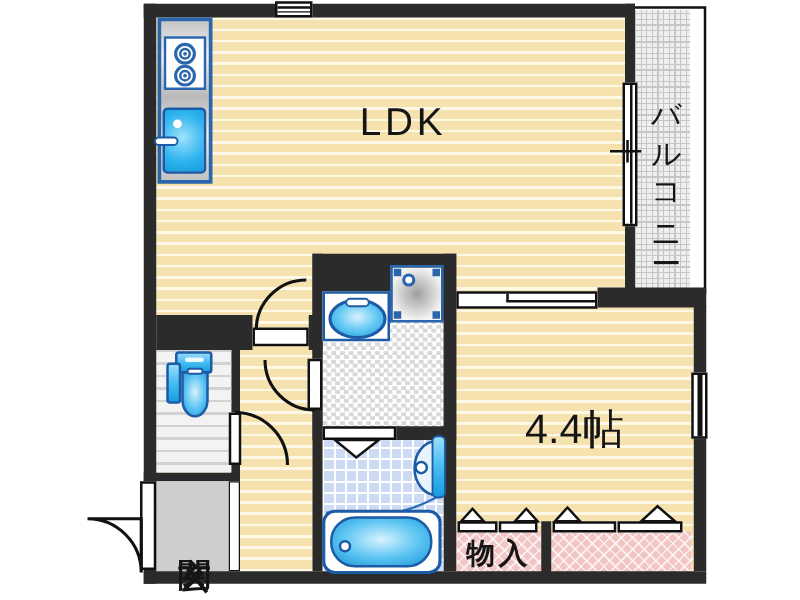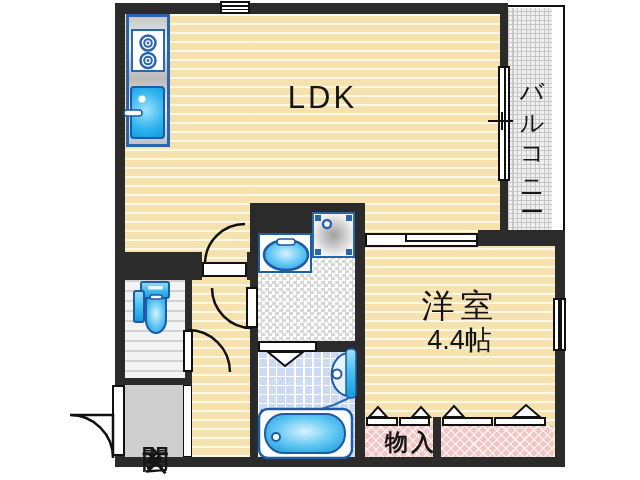--- a/index.html
+++ b/index.html
@@ -180,7 +180,6 @@
   </svg>
 
   <div class="lbl" style="left:260px;top:82px;width:125px;font-size:31px;letter-spacing:3px;">LDK</div>
-  <div class="lbl" style="left:398px;top:289px;width:125px;font-size:33px;letter-spacing:6px;">洋室</div>
   <div class="lbl" style="left:392px;top:326px;width:135px;font-size:27px;">4.4帖</div>
   <div class="vlbl" style="left:516px;top:46px;height:178px;font-size:24px;letter-spacing:6px;font-weight:500;">バルコニー</div>
   <div class="vlbl" style="left:139px;top:396px;height:62px;font-size:26px;letter-spacing:2px;">玄関</div>

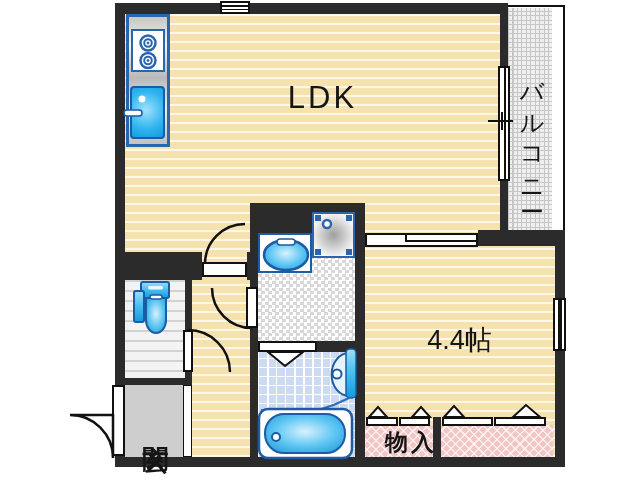--- a/index.html
+++ b/index.html
@@ -180,7 +180,7 @@
   </svg>
 
   <div class="lbl" style="left:260px;top:82px;width:125px;font-size:31px;letter-spacing:3px;">LDK</div>
-  <div class="lbl" style="left:392px;top:326px;width:135px;font-size:27px;">4.4帖</div>
+  <div class="lbl" style="left:392px;top:326px;width:135px;font-size:33px;">4.4帖</div>
   <div class="vlbl" style="left:516px;top:46px;height:178px;font-size:24px;letter-spacing:6px;font-weight:500;">バルコニー</div>
   <div class="vlbl" style="left:139px;top:396px;height:62px;font-size:26px;letter-spacing:2px;">玄関</div>
   <div class="lbl" style="left:377px;top:430px;width:68px;font-size:23px;letter-spacing:3px;font-weight:600;">物入</div>

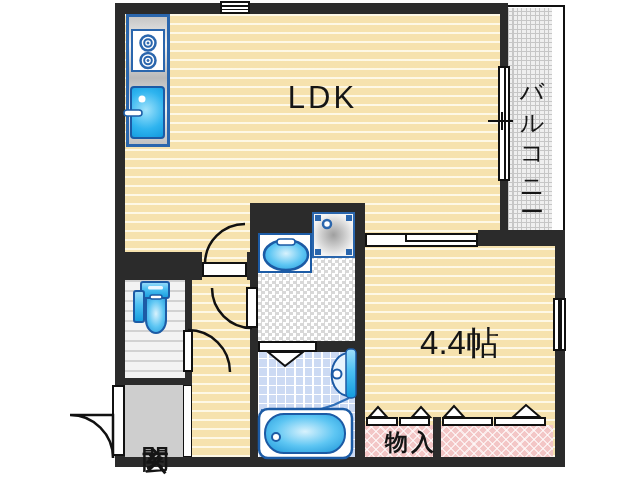--- a/index.html
+++ b/index.html
@@ -183,7 +183,7 @@
   <div class="lbl" style="left:392px;top:326px;width:135px;font-size:33px;">4.4帖</div>
   <div class="vlbl" style="left:516px;top:46px;height:178px;font-size:24px;letter-spacing:6px;font-weight:500;">バルコニー</div>
   <div class="vlbl" style="left:139px;top:396px;height:62px;font-size:26px;letter-spacing:2px;">玄関</div>
-  <div class="lbl" style="left:377px;top:430px;width:68px;font-size:23px;letter-spacing:3px;font-weight:600;">物入</div>
+  <div class="lbl" style="left:365px;top:430px;width:68px;font-size:23px;letter-spacing:3px;font-weight:600;">物入</div>
 
 </div>
 

